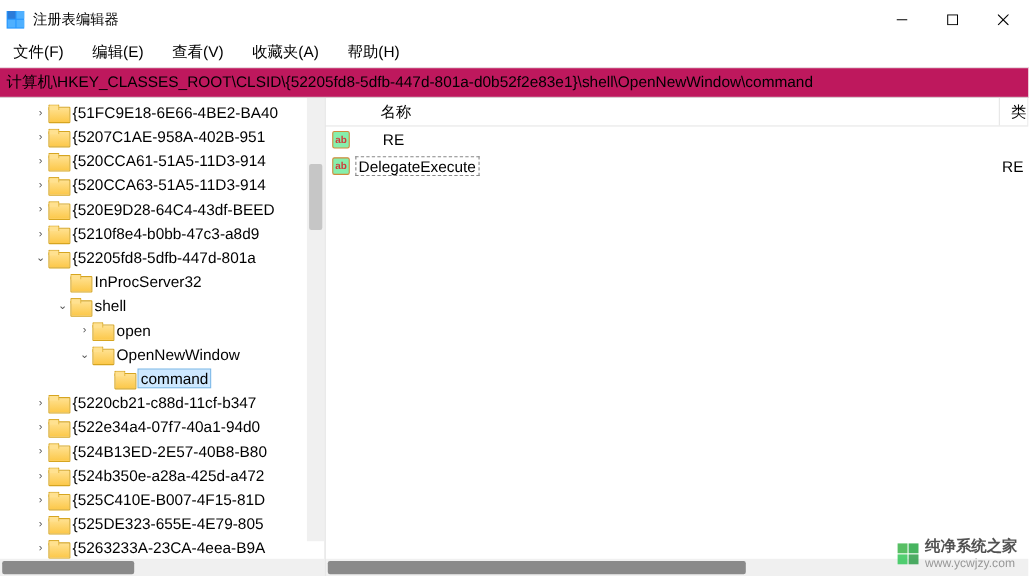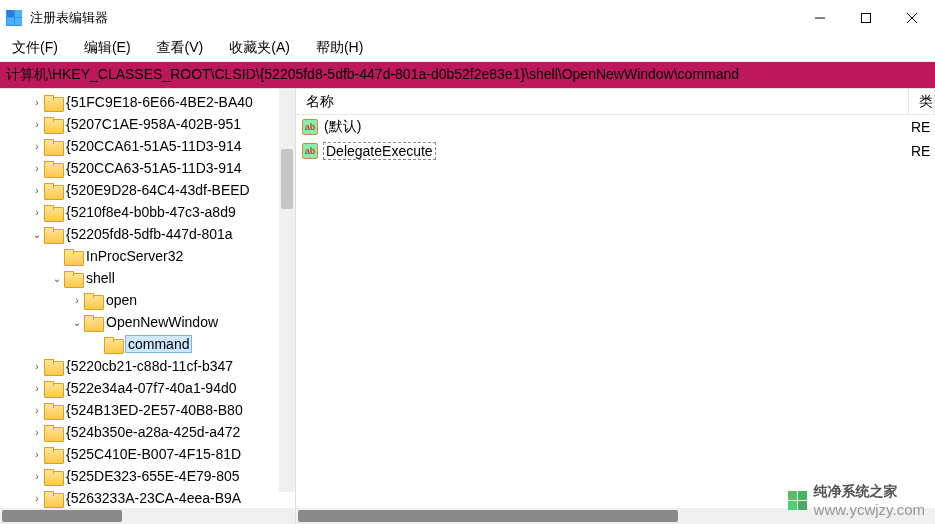--- a/index.html
+++ b/index.html
@@ -42,7 +42,7 @@
   .list-pane { flex: 1; display: flex; flex-direction: column; }
   .list-header { height: 26px; display: flex; align-items: center; border-bottom: 1px solid #e6e6e6; font-size: 14px; }
   .list-header .col { padding: 0 10px; border-right: 1px solid #e6e6e6; height: 100%; display:flex; align-items:center; }
-  .list-header .col.name { flex: 1; }
+  .list-header .col.name { flex: 1; margin-left: 40px; }
   .list-body { flex: 1; }
   .list-row { display: flex; align-items: center; height: 24px; padding-left: 6px; font-size: 14px; }
   .val-icon { width: 16px; height: 16px; margin-right: 6px; border:1px solid #d08a3a; border-radius:2px; background:#86efac; display:flex; align-items:center; justify-content:center; font-size:9px; color:#d03a3a; font-weight:bold; }

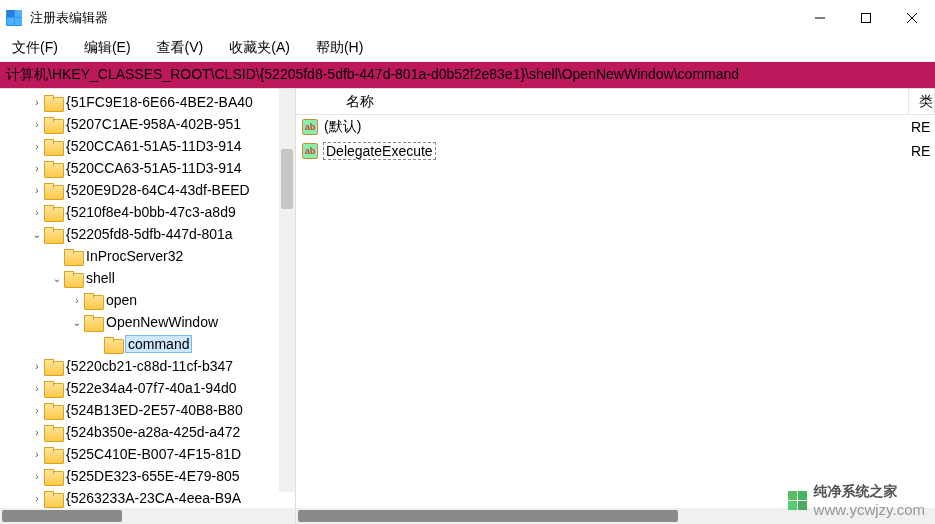--- a/index.html
+++ b/index.html
@@ -239,7 +239,6 @@
     <div class="list-body" id="listbody">
         <div class="list-row">
           <span class="val-icon">ab</span>
-          <span class="name-cell"><span>(默认)</span></span>
           <span class="type-cell">RE</span>
         </div>
         <div class="list-row sel">

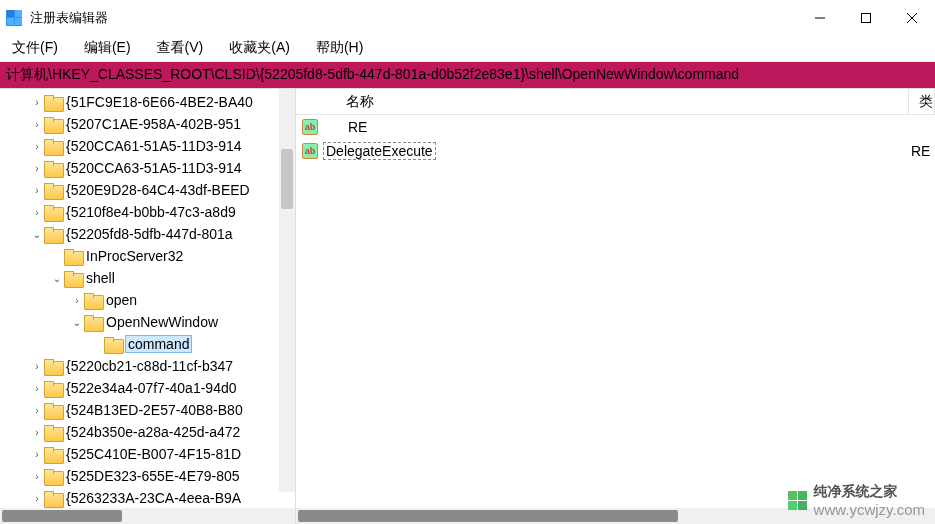--- a/index.html
+++ b/index.html
@@ -58,7 +58,7 @@
   .watermark .logo span:nth-child(3){background:#34c759;}
   .watermark .logo span:nth-child(4){background:#2e9e4a;}
   .watermark .text { font-size:14px; font-weight:bold; color:#333; }
-  .watermark .url { font-size:15px; color:#888; }
+  .watermark .url { font-size:11px; color:#888; }
 </style>
 </head>
 <body>

